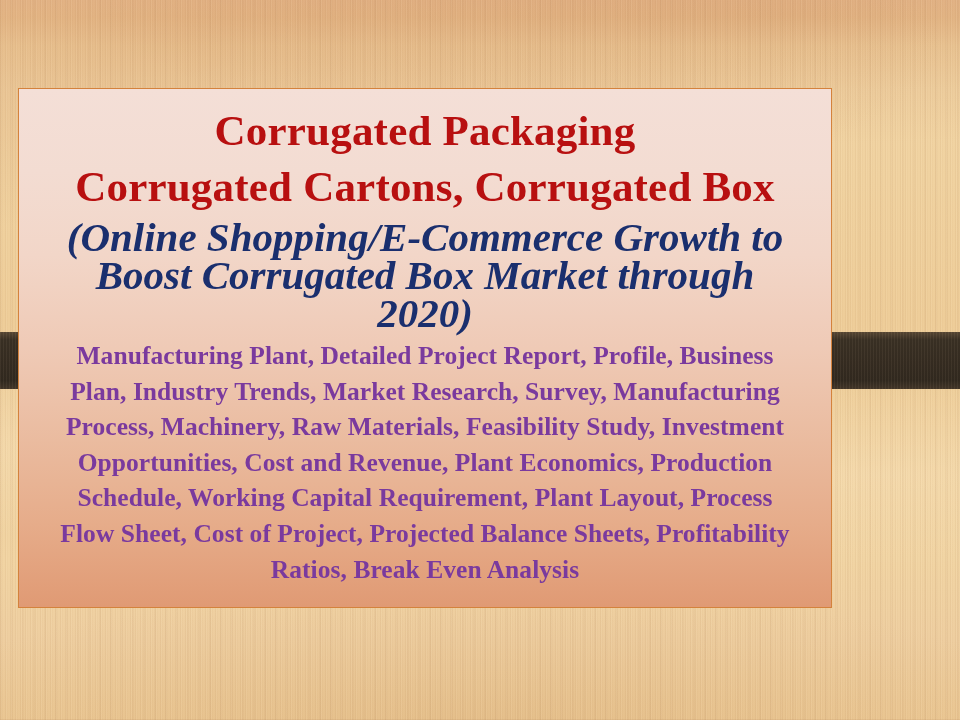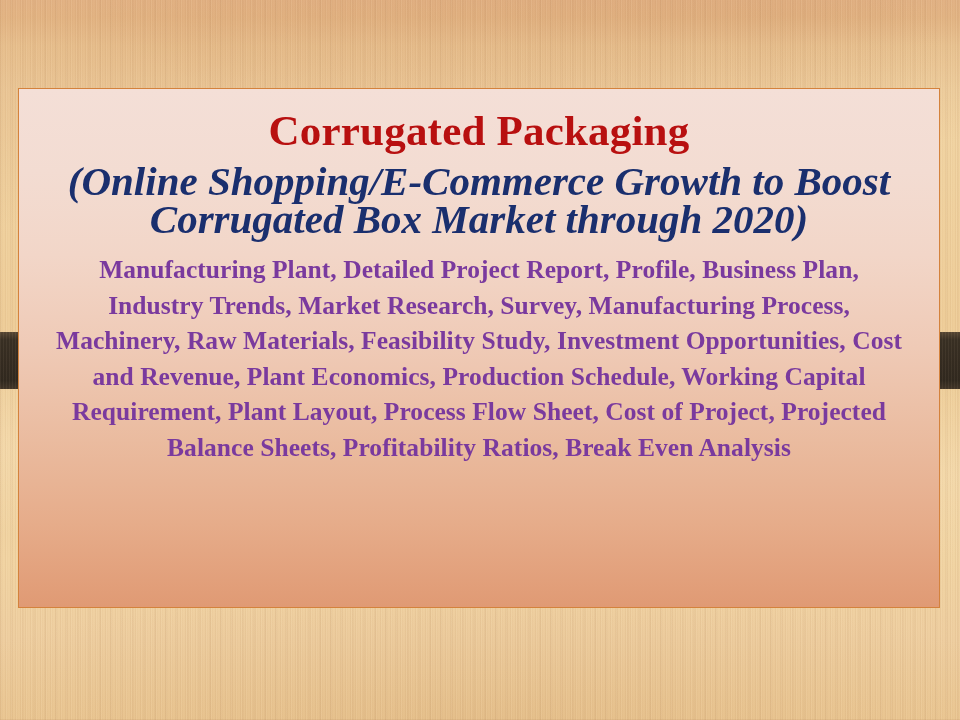--- a/index.html
+++ b/index.html
@@ -115,7 +115,7 @@
     position: absolute;
     left: 18px;
     top: 88px;
-    width: 922px;
+    width: 814px;
     height: 520px;
     box-sizing: border-box;
     border: 1.5px solid #d4823c;

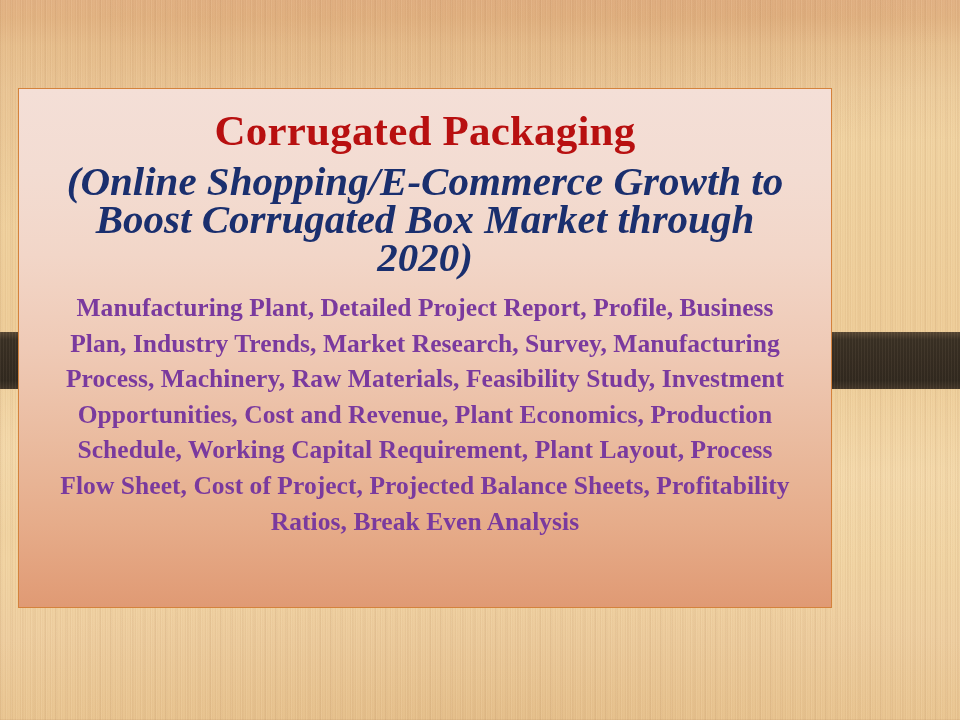--- a/index.html
+++ b/index.html
@@ -186,6 +186,7 @@
 
     <div class="title-line line1">Corrugated Packaging</div>
 
+    <div class="title-line line2">Corrugated Cartons, Corrugated Box</div>
 
     <div class="subtitle-block">(Online Shopping/E-Commerce Growth to Boost Corrugated Box Market through 2020)</div>
 

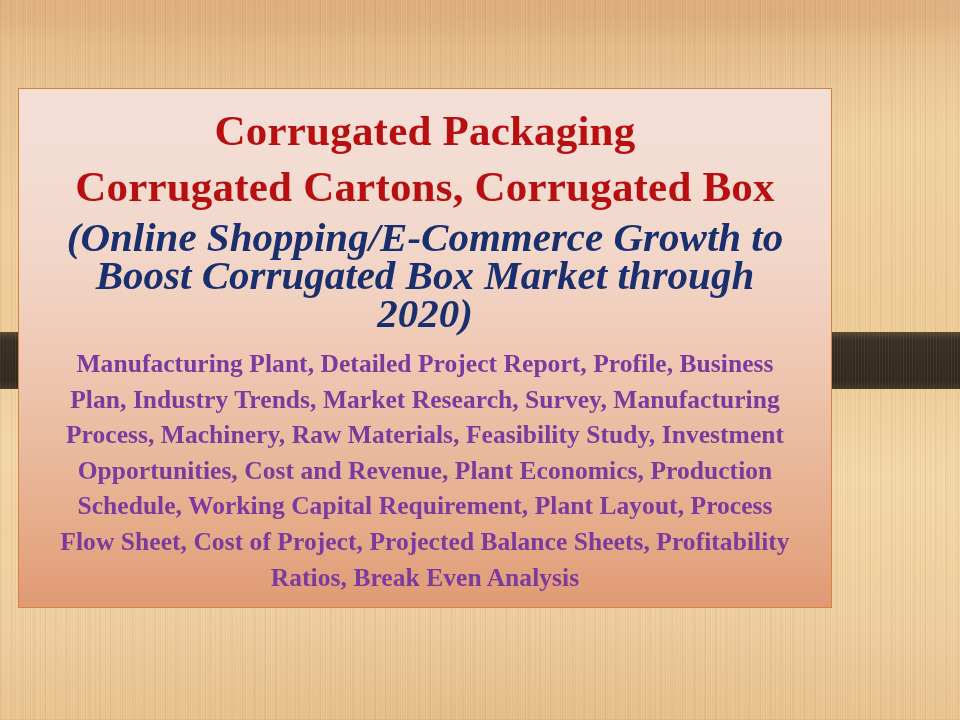--- a/index.html
+++ b/index.html
@@ -162,7 +162,7 @@
     font-weight: bold;
     font-size: 25.5px;
     line-height: 35.6px;
-    margin-top: 14px;
+    margin-top: 6px;
     padding: 0 16px;
     letter-spacing: 0.05px;
   }

